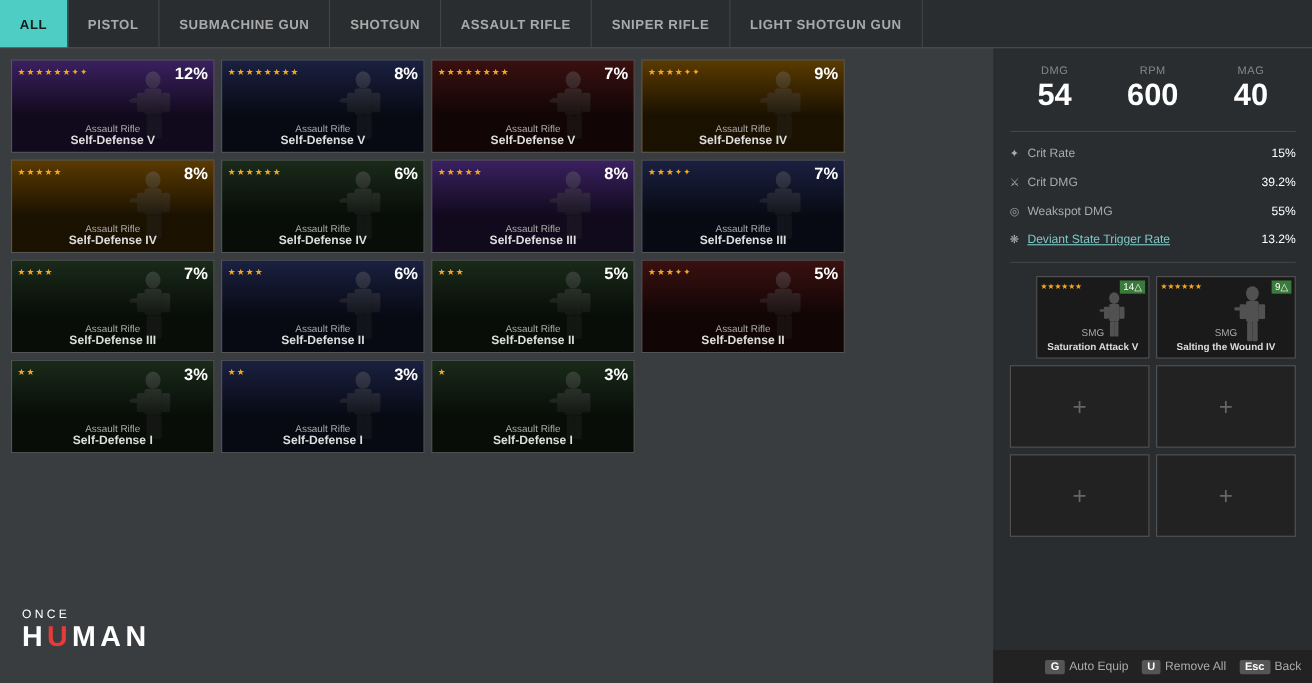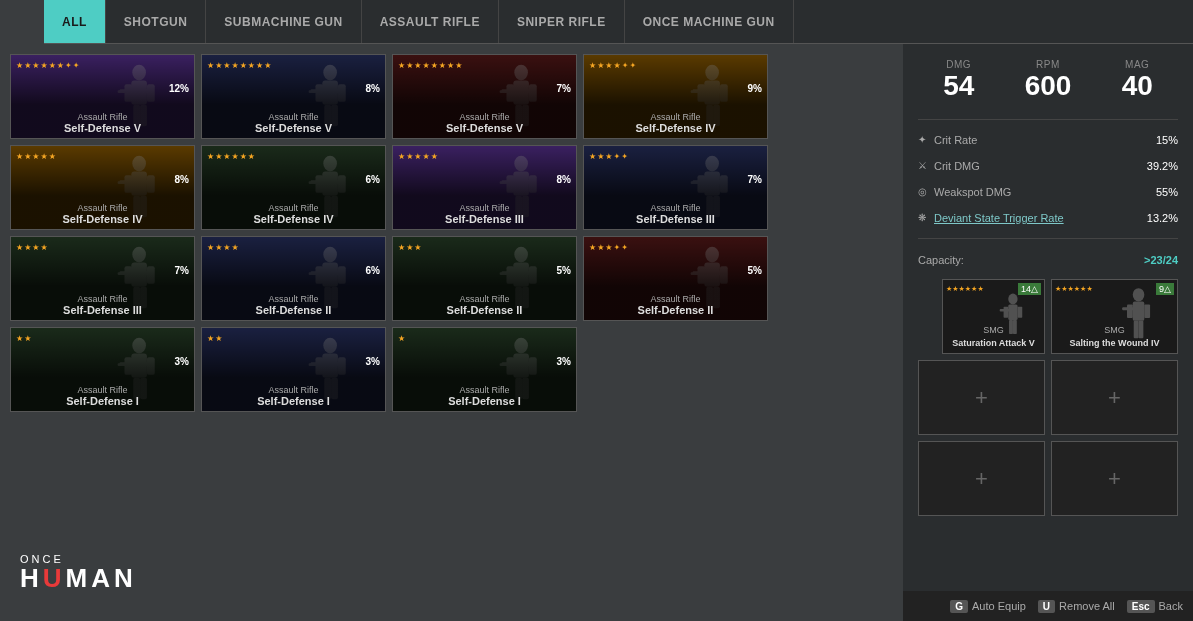--- a/index.html
+++ b/index.html
@@ -19,7 +19,6 @@
       height: 44px;
       background: #2a2d2f;
       border-bottom: 1px solid #555;
-      margin-left: 44px;
     }
     .nav-tab {
       display: flex;

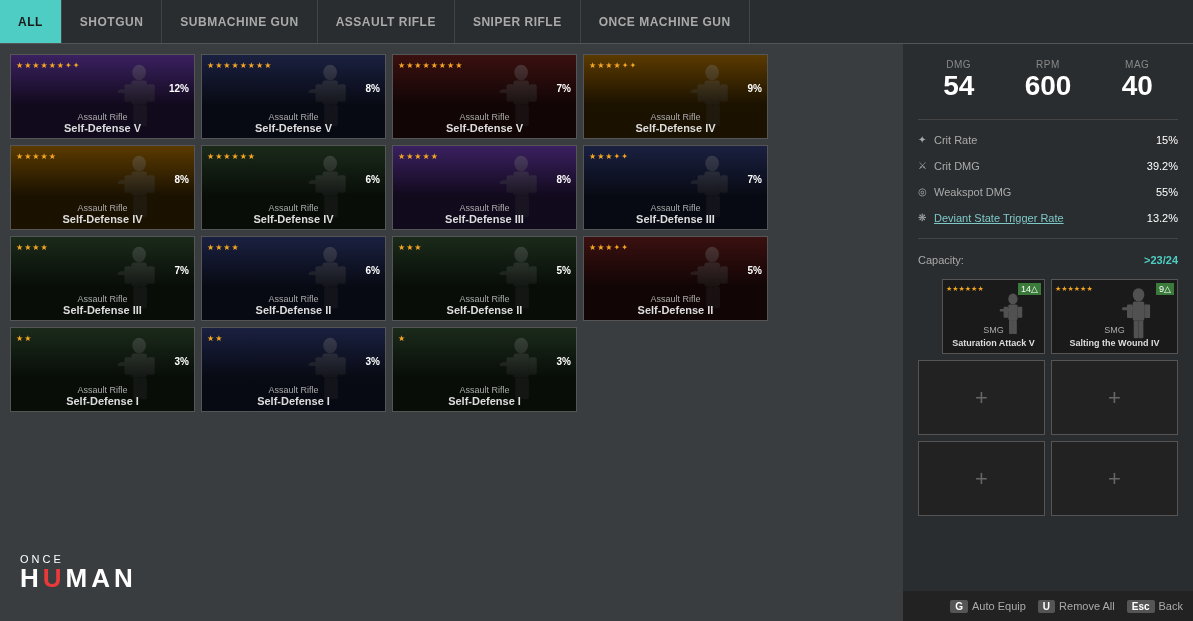--- a/index.html
+++ b/index.html
@@ -328,6 +328,7 @@
 
 <nav class="top-nav">
 <div class="nav-tab active">ALL</div>
+    <div class="nav-tab">PISTOL</div>
     <div class="nav-tab">SHOTGUN</div>
     <div class="nav-tab">SUBMACHINE GUN</div>
     <div class="nav-tab">ASSAULT RIFLE</div>

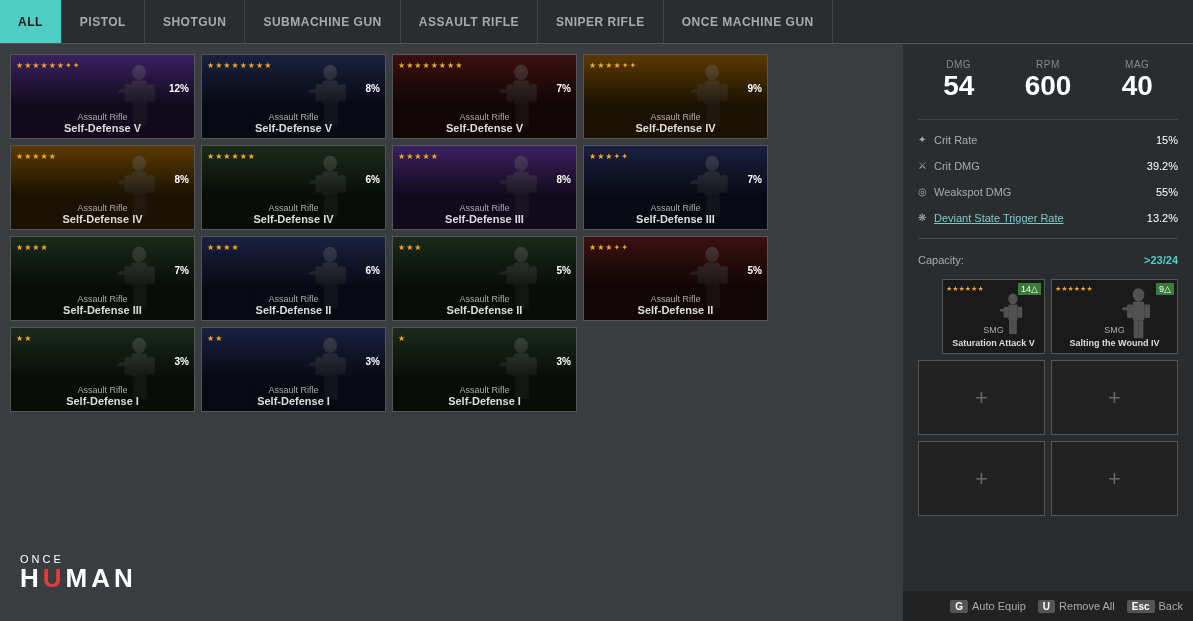--- a/index.html
+++ b/index.html
@@ -329,8 +329,8 @@
 <nav class="top-nav">
 <div class="nav-tab active">ALL</div>
     <div class="nav-tab">PISTOL</div>
+    <div class="nav-tab">SUBMACHINE GUN</div>
     <div class="nav-tab">SHOTGUN</div>
-    <div class="nav-tab">SUBMACHINE GUN</div>
     <div class="nav-tab">ASSAULT RIFLE</div>
     <div class="nav-tab">SNIPER RIFLE</div>
     <div class="nav-tab">ONCE MACHINE GUN</div>

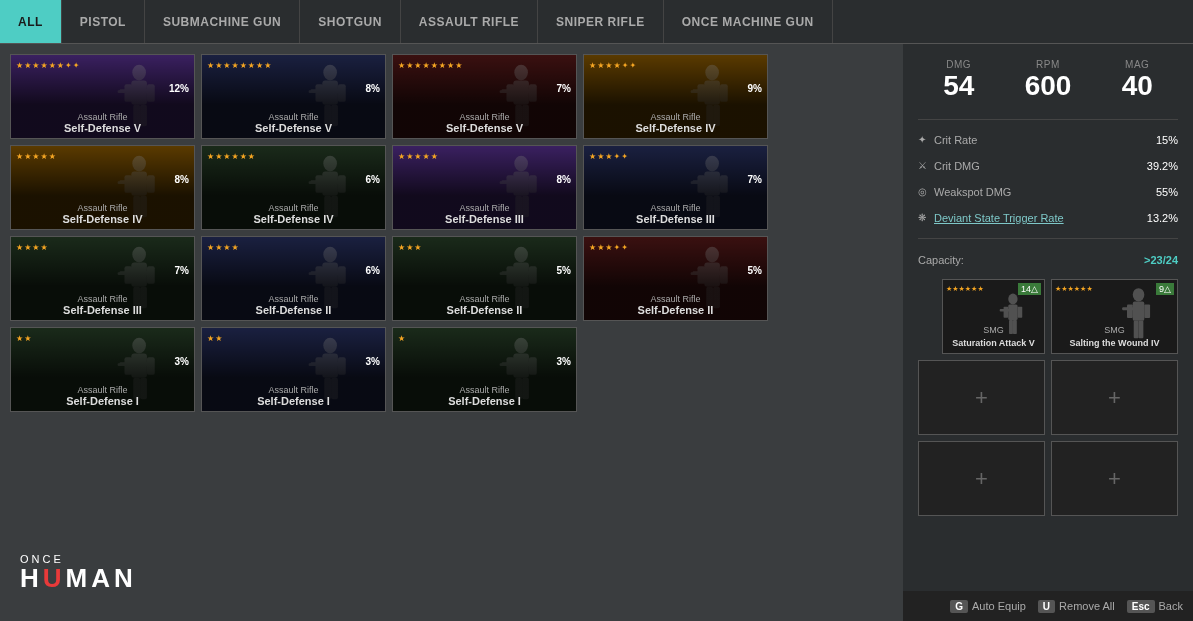--- a/index.html
+++ b/index.html
@@ -333,7 +333,7 @@
     <div class="nav-tab">SHOTGUN</div>
     <div class="nav-tab">ASSAULT RIFLE</div>
     <div class="nav-tab">SNIPER RIFLE</div>
-    <div class="nav-tab">ONCE MACHINE GUN</div>
+    <div class="nav-tab">LIGHT SHOTGUN GUN</div>
   </nav>
 
 <div class="main-layout">

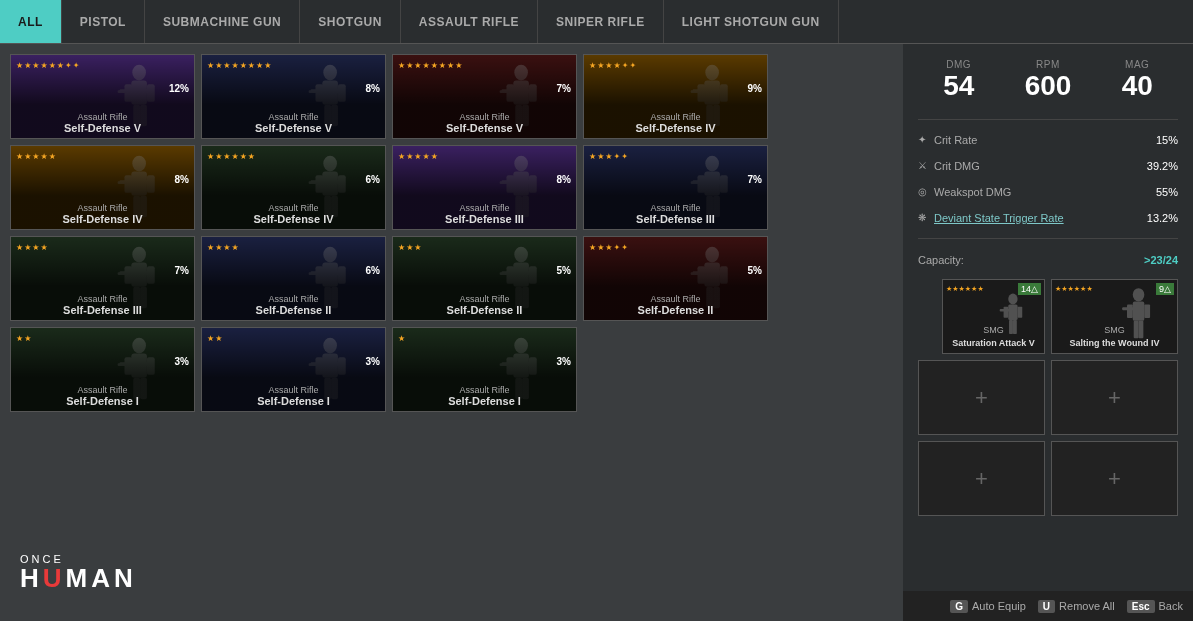--- a/index.html
+++ b/index.html
@@ -104,10 +104,9 @@
       position: absolute;
       top: 4px;
       right: 5px;
-      font-size: 10px;
+      font-size: 15px;
       color: #fff;
       font-weight: bold;
-      margin-top: 24px;
     }
     .stars {
       position: absolute;

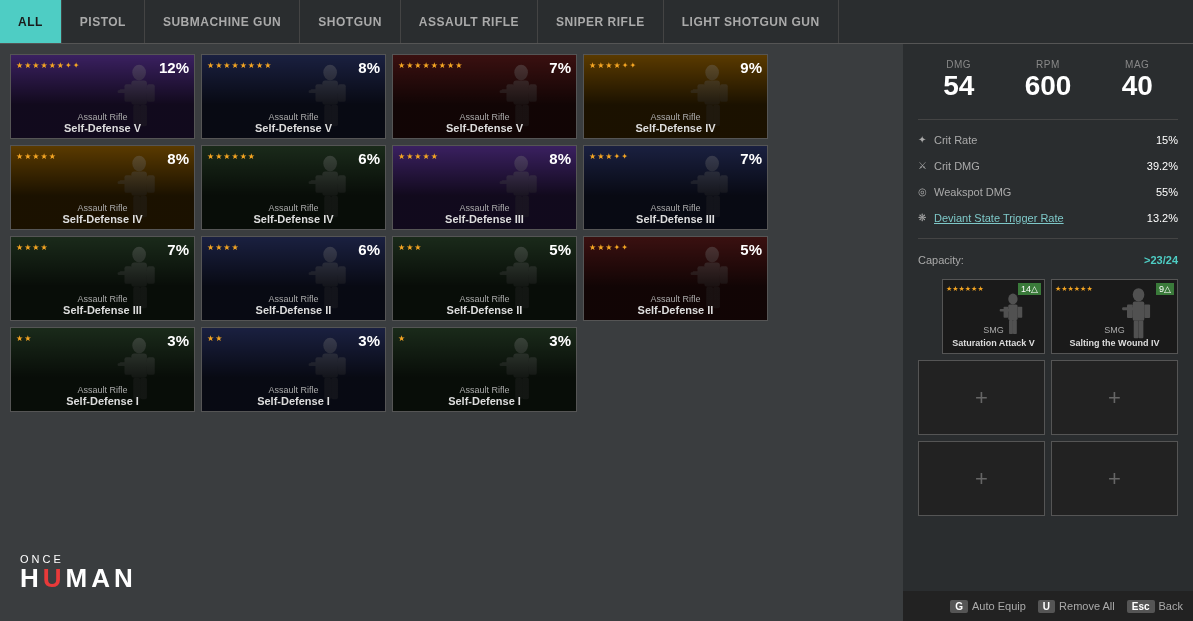--- a/index.html
+++ b/index.html
@@ -787,10 +787,6 @@
 
     <div class="divider"></div>
 
-    <div class="capacity-row">
-      <span class="capacity-label">Capacity:</span>
-      <span class="capacity-value">&gt;23/24</span>
-    </div>
 
     <div class="slots-grid">
     <div class="slot-card filled slot-bg-gold">

